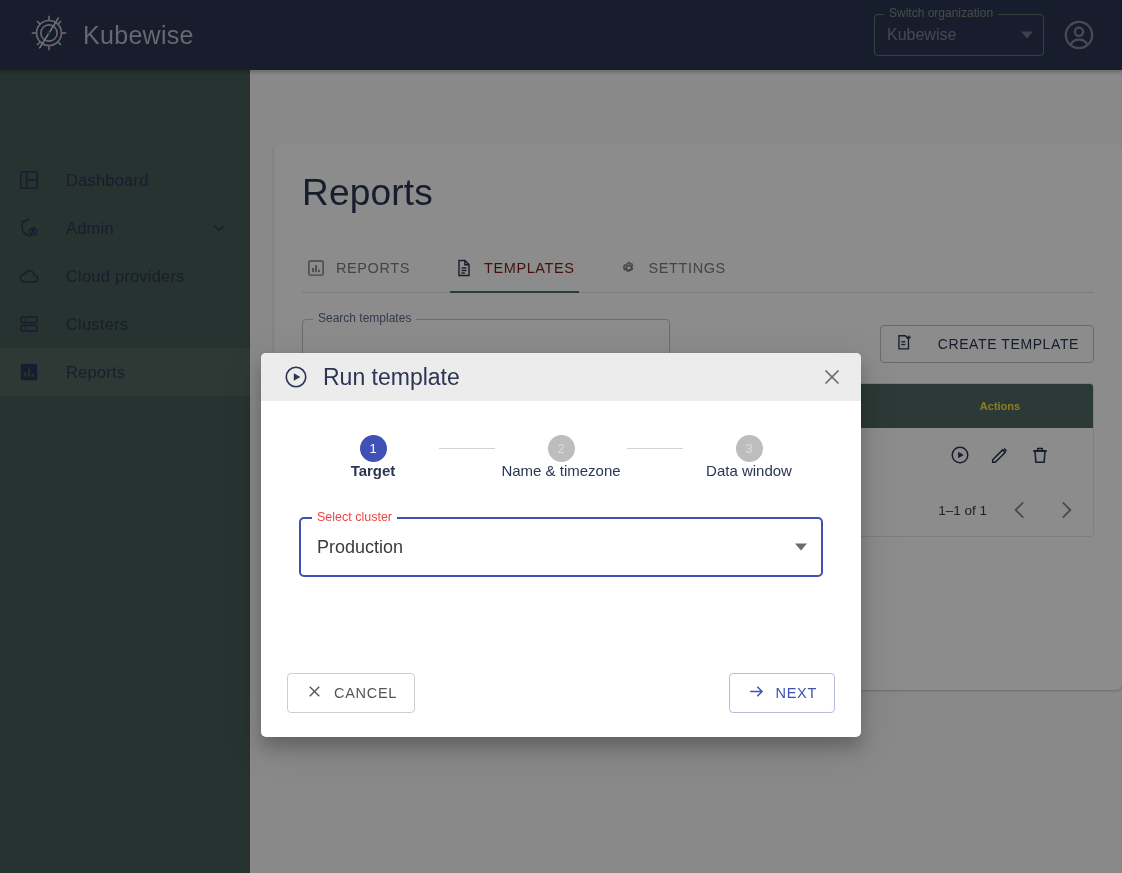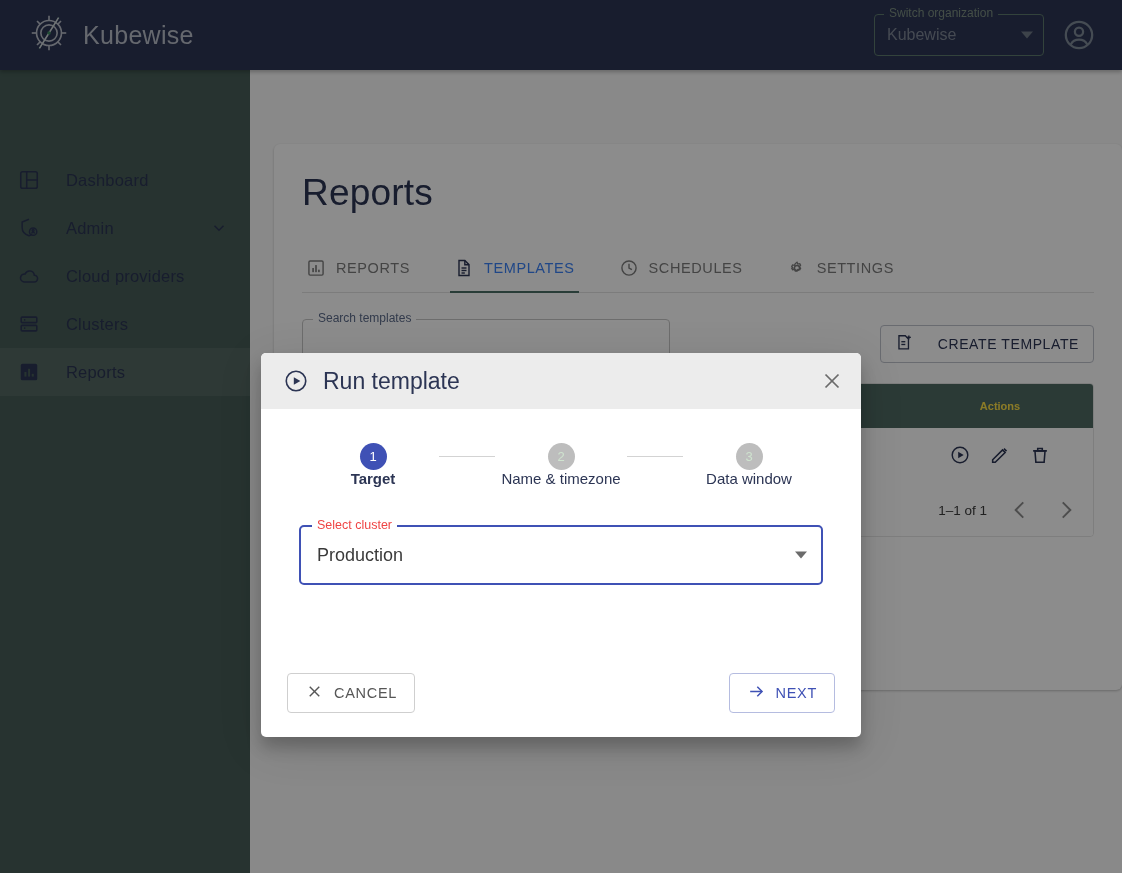--- a/index.html
+++ b/index.html
@@ -71,7 +71,7 @@
     color: #7d7d7d; position: relative;
   }
   .tab .tab-icon { width: 20px; height: 20px; color: #7d7d7d; }
-  .tab.active { color: #3b82f6; }
+  .tab.active { color: #7f1d1d; }
   .tab.active .tab-icon { color: #2c3554; }
   .tab.active::after {
     content: ""; position: absolute; left: 0; right: 0; bottom: -1px;

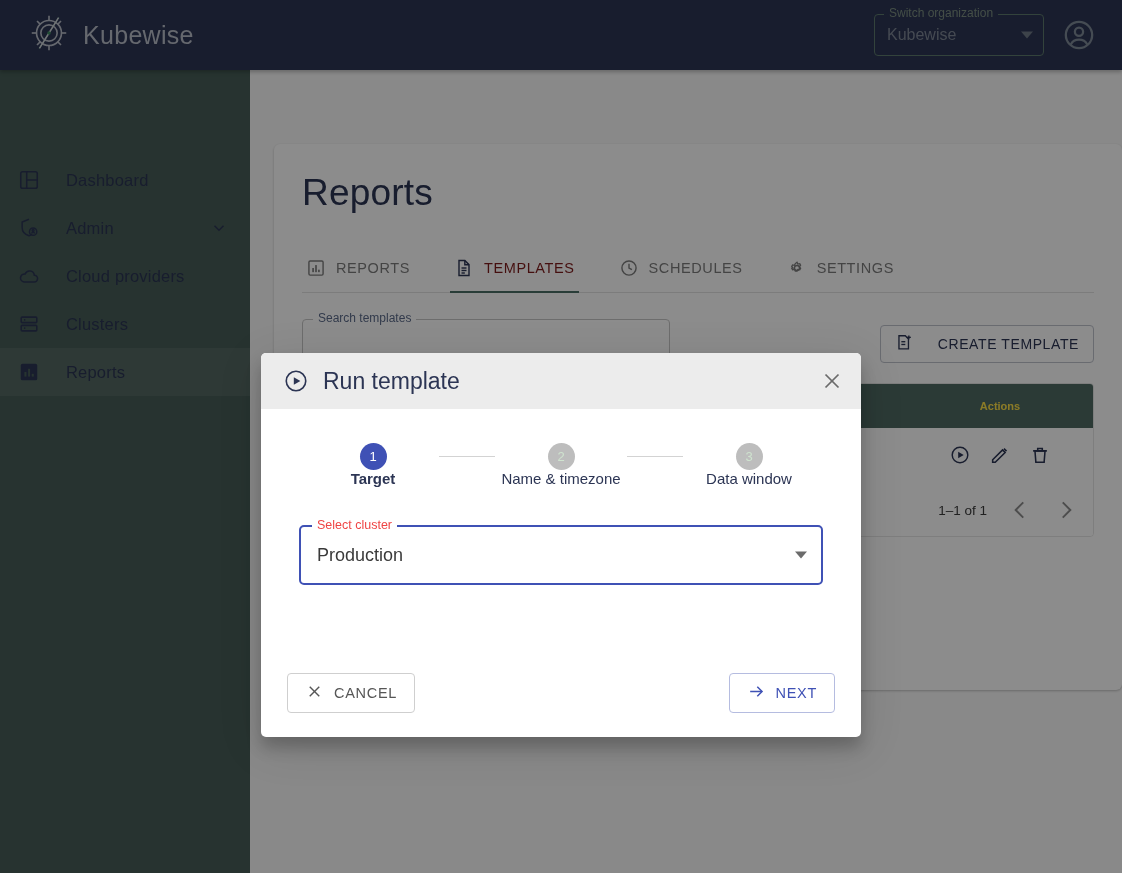--- a/index.html
+++ b/index.html
@@ -267,15 +267,6 @@
             </svg>
           </span>
           <span>TEMPLATES</span>
-        </div>
-        <div class="tab">
-          <span class="tab-icon">
-            <svg viewBox="0 0 24 24" fill="none" stroke="currentColor" stroke-width="1.7">
-              <circle cx="12" cy="12" r="8.5"></circle>
-                <polyline points="12 7 12 12 15.5 14"></polyline>
-            </svg>
-          </span>
-          <span>SCHEDULES</span>
         </div>
         <div class="tab">
           <span class="tab-icon">

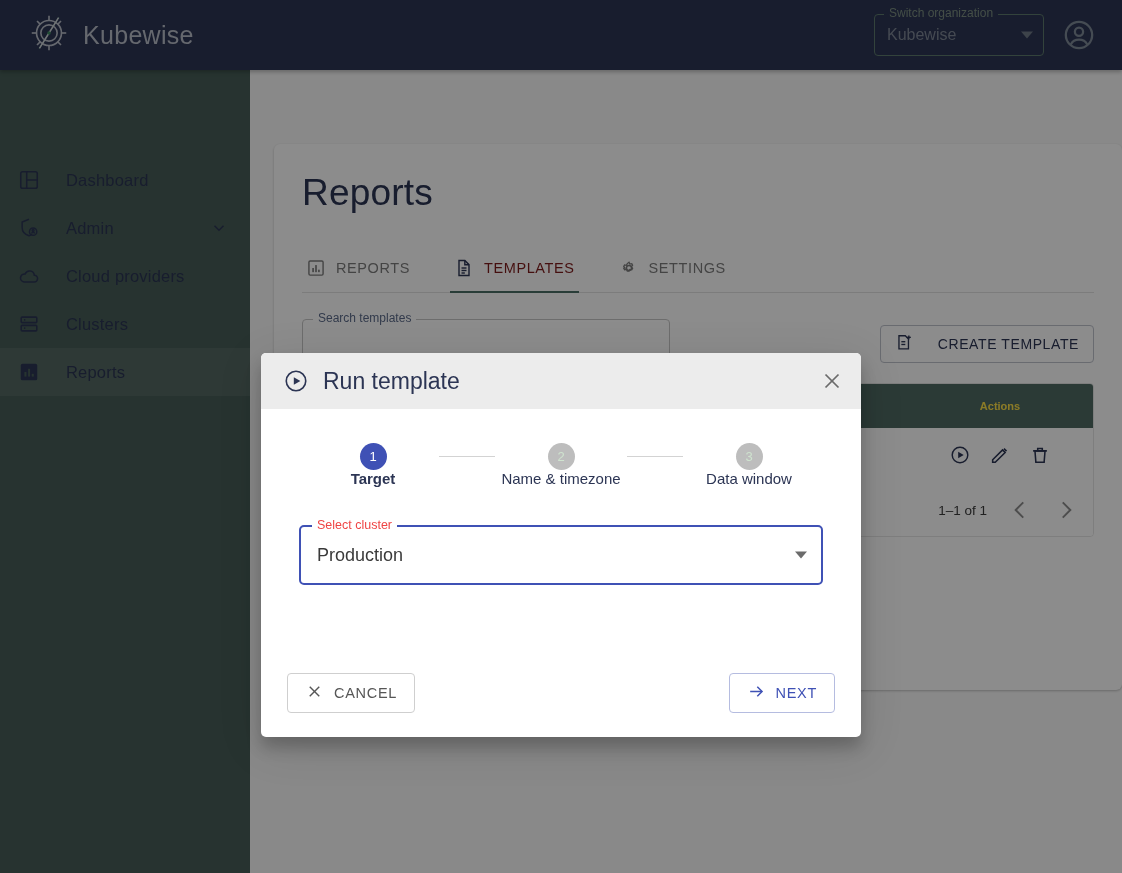--- a/index.html
+++ b/index.html
@@ -123,7 +123,7 @@
     display: flex; flex-direction: column; overflow: hidden;
   }
   .modal-header {
-    height: 56px; background: #ececec; display: flex; align-items: center;
+    height: 48px; background: #ececec; display: flex; align-items: center;
     padding: 0 16px 0 22px; gap: 14px;
   }
   .modal-header .header-icon { width: 26px; height: 26px; color: #2c3554; }

